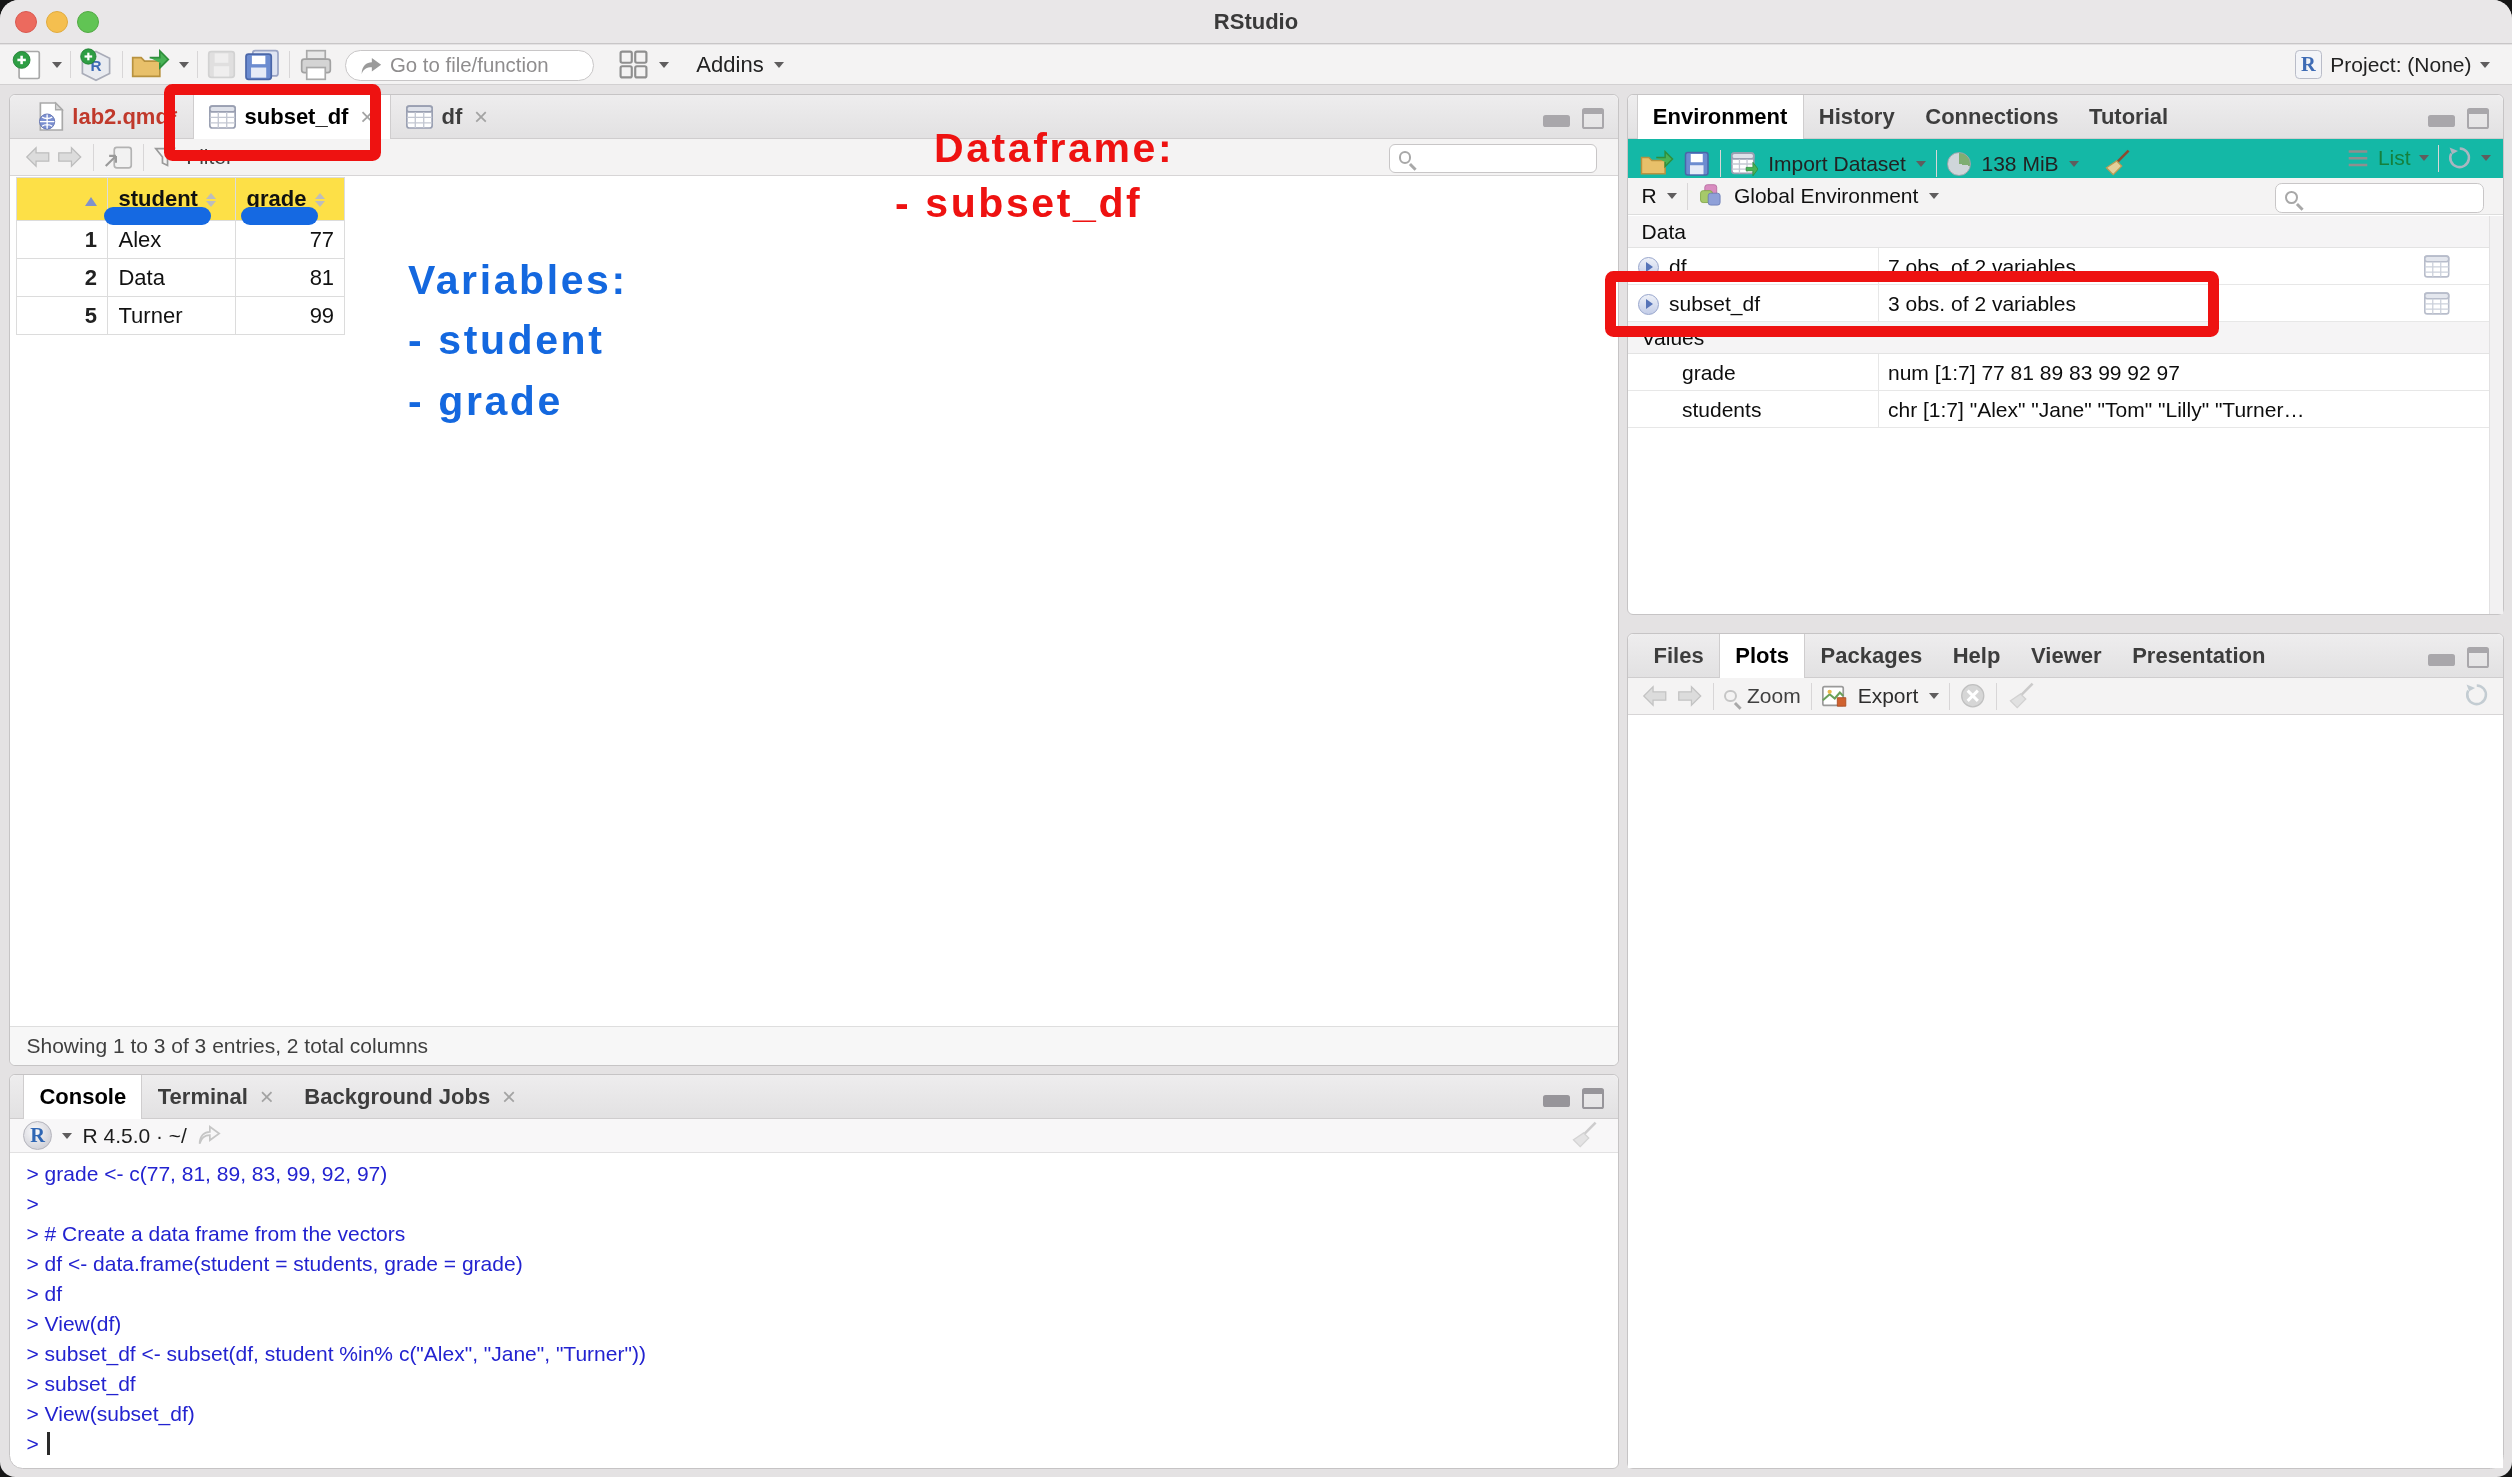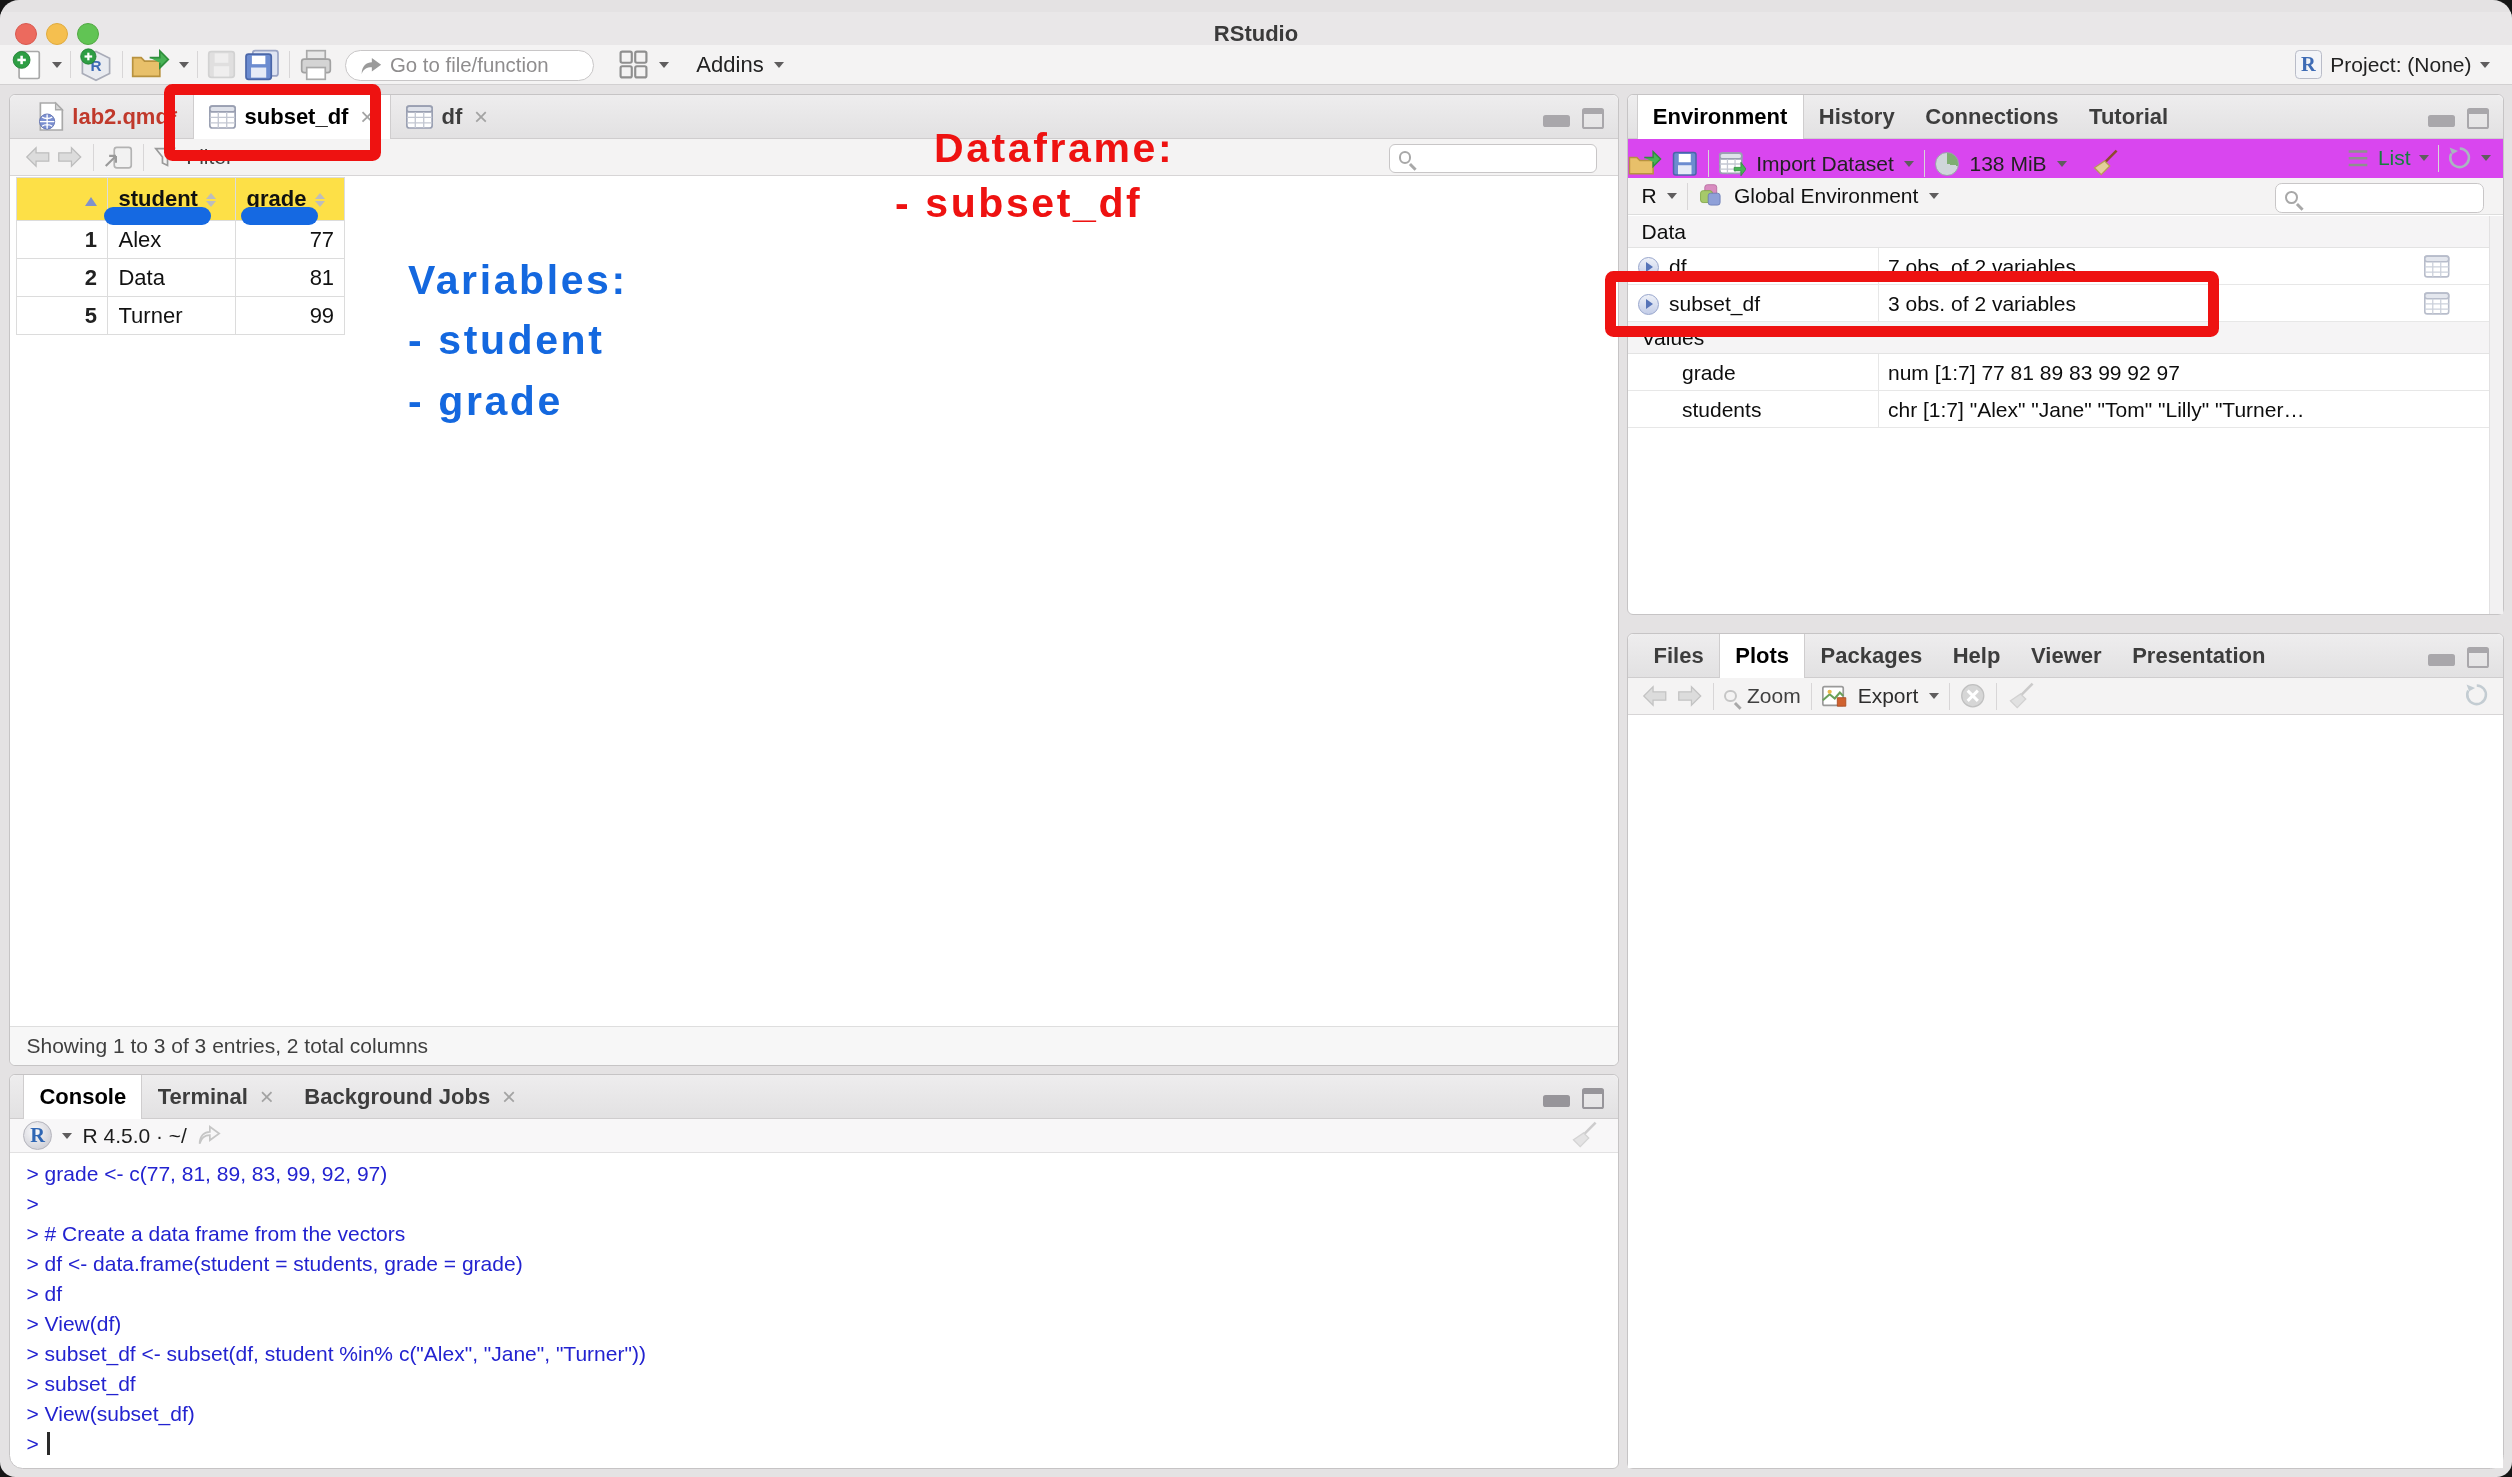--- a/index.html
+++ b/index.html
@@ -7,7 +7,7 @@
   .window { position:absolute; inset:0; background:#e4e2e3; border-radius:19px 19px 15.3px 15.3px; overflow:hidden; }
 
   
-  .titlebar { position:absolute; left:0; top:0; right:0; height:44px; background:#e9e7e8; border-bottom:0.9px solid #c8c6c7;margin-top:12px; }
+  .titlebar { position:absolute; left:0; top:0; right:0; height:44px; background:#e9e7e8; border-bottom:0.9px solid #c8c6c7; }
   .light { position:absolute; top:11px; width:22px; height:22px; border-radius:50%; }
   .win-title { position:absolute; left:0; right:0; top:0; line-height:44px; text-align:center; font-weight:bold; font-size:22px; color:#3a3a3a; }
 

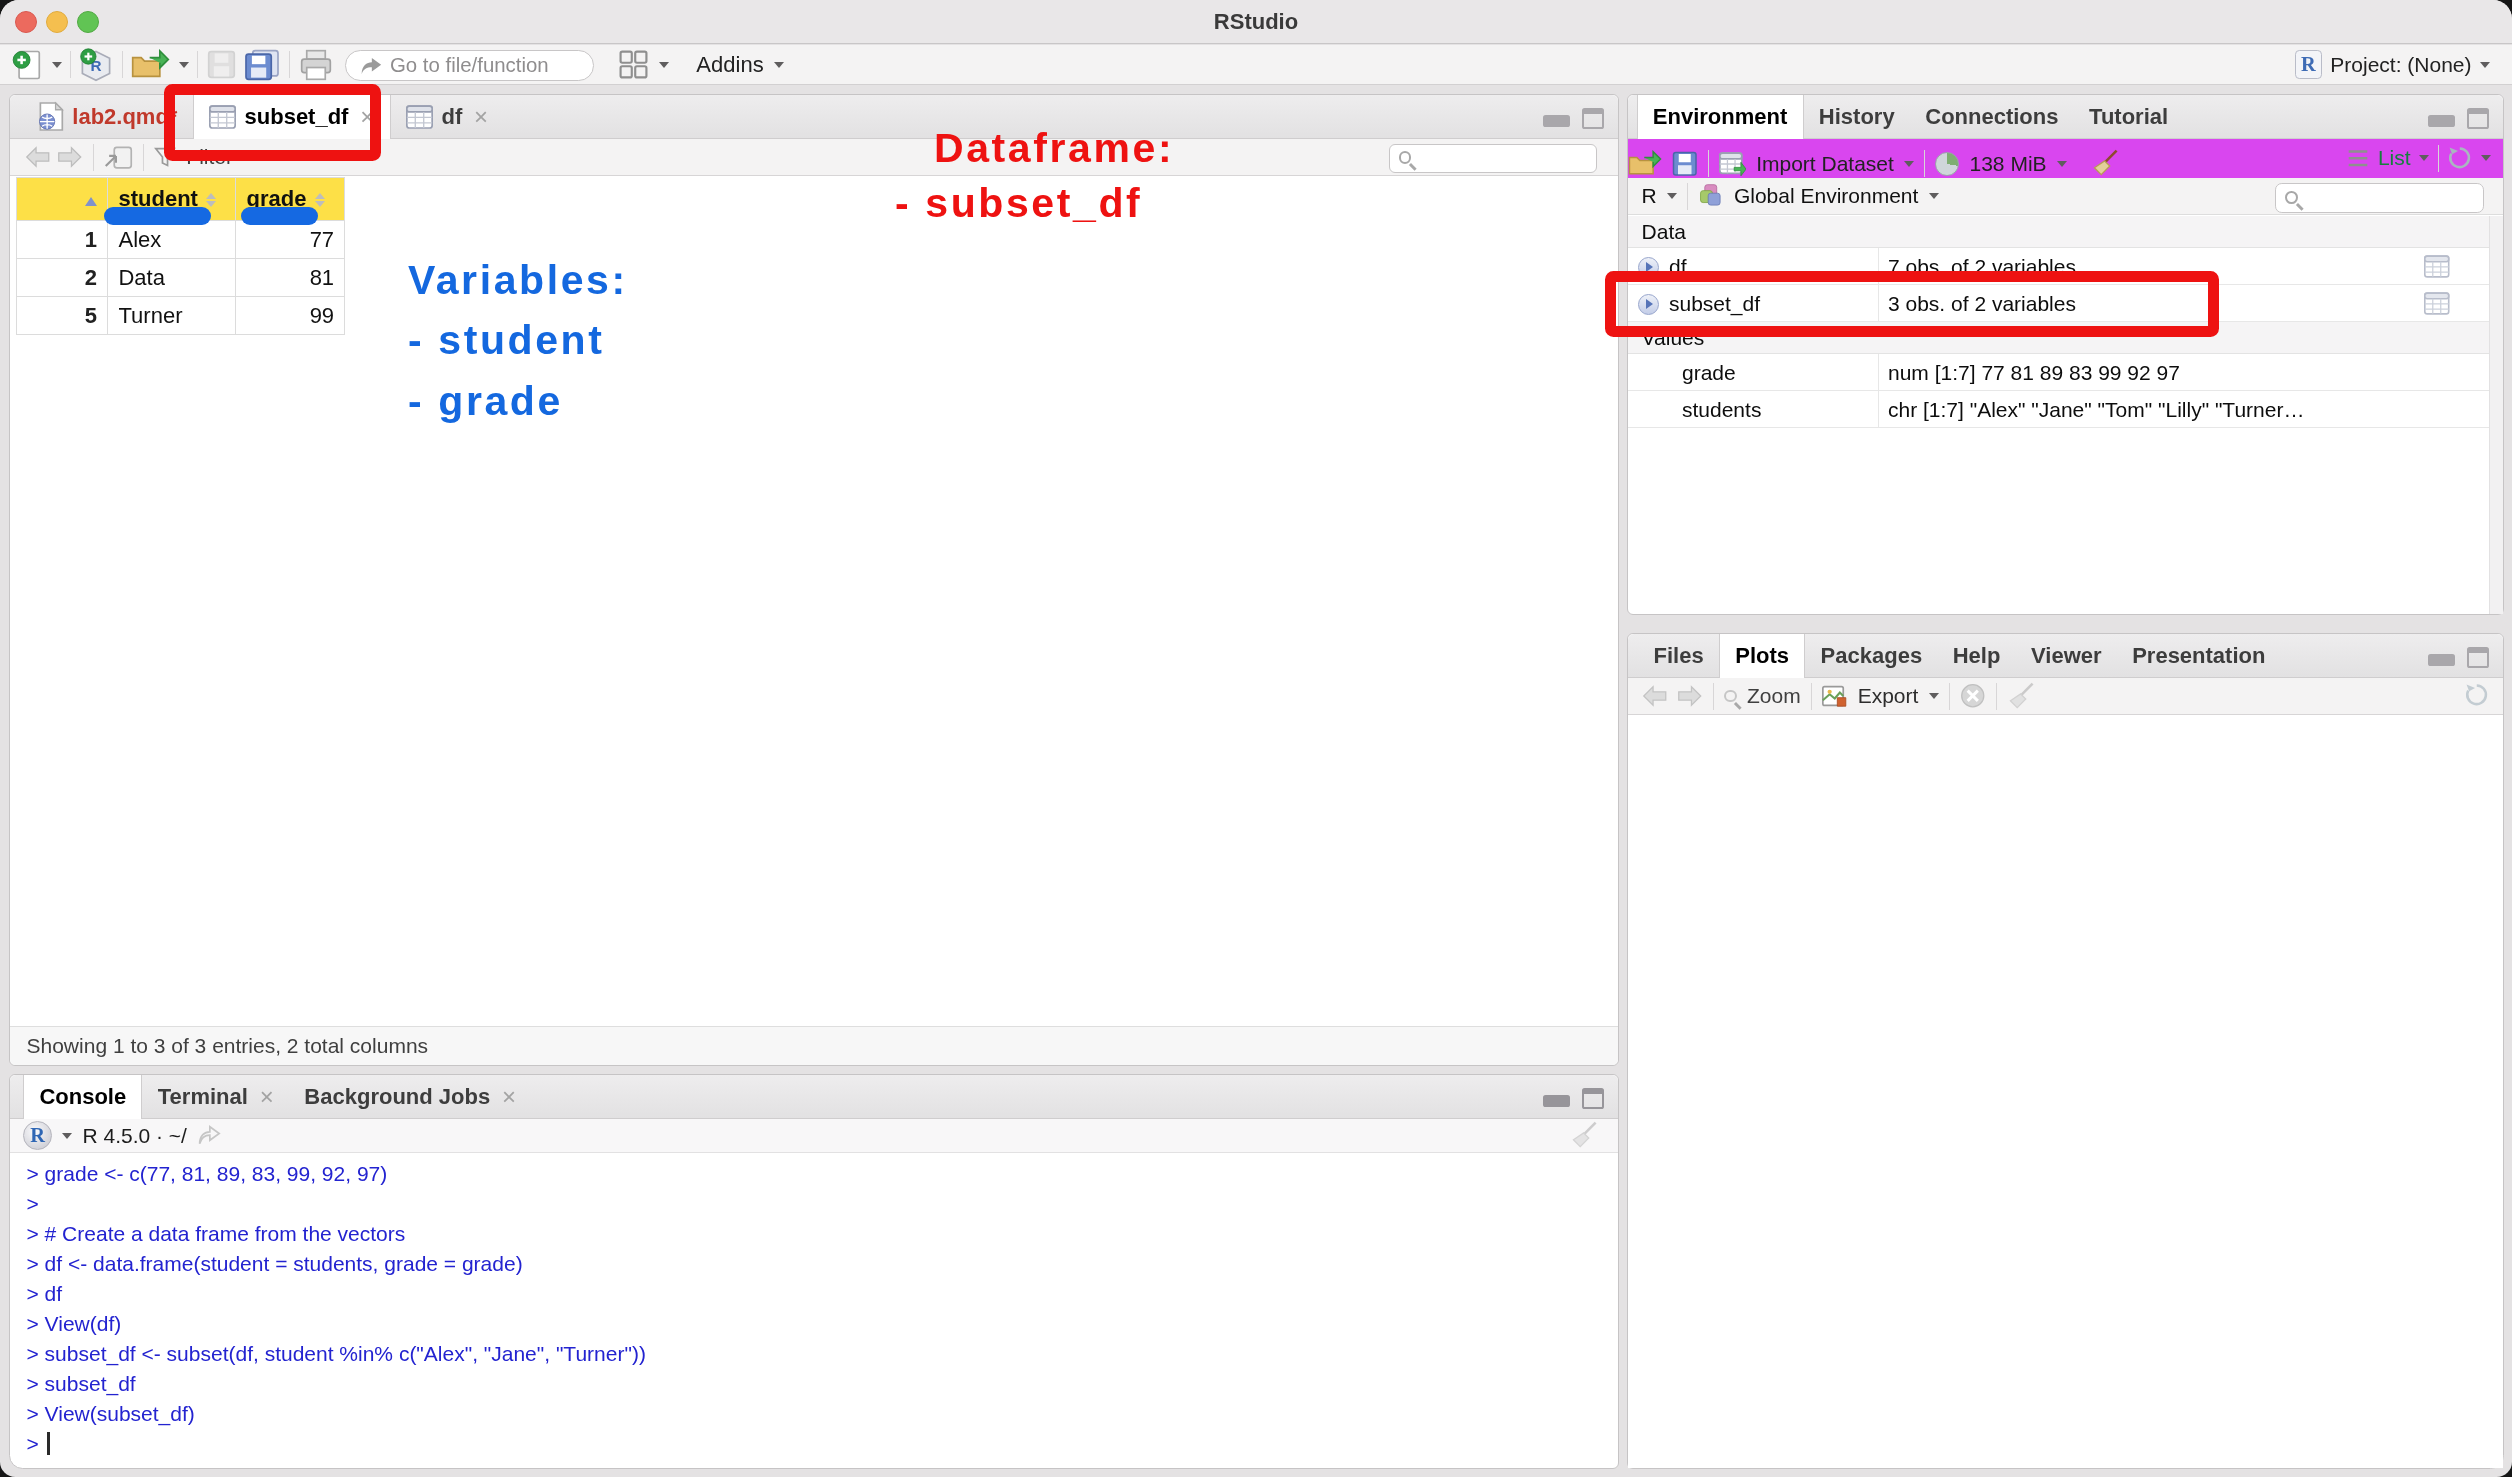--- a/index.html
+++ b/index.html
@@ -71,7 +71,7 @@
   .broom-dim { opacity:.45; }
 
   
-  .env-toolbar { position:absolute; left:0; top:44px; right:0; height:50px; background:#d946ef; border-bottom:0.9px solid #d7d5d6; display:flex; align-items:center; gap:10.2px; font-size:21px; color:#222; }
+  .env-toolbar { position:absolute; left:0; top:44px; right:0; height:50px; background:#14b8a6; border-bottom:0.9px solid #d7d5d6; display:flex; align-items:center; gap:10.2px; padding-left:12px; font-size:21px; color:#222; }
   .env-right { position:absolute; right:12px; top:44px; height:38px; display:flex; align-items:center; gap:8.5px; font-size:21px; color:#15803d; }
   .env-row2 { position:absolute; left:0; top:83px; right:0; height:37px; background:#f4f3f3; border-bottom:0.9px solid #ddd; display:flex; align-items:center; gap:10.2px; padding-left:13.6px; font-size:21px; color:#111; }
   .env-search { position:absolute; right:19px; top:88px; width:209px; height:30px; border:0.9px solid #c8c6c7; border-radius:6.8px; background:#fff; }

